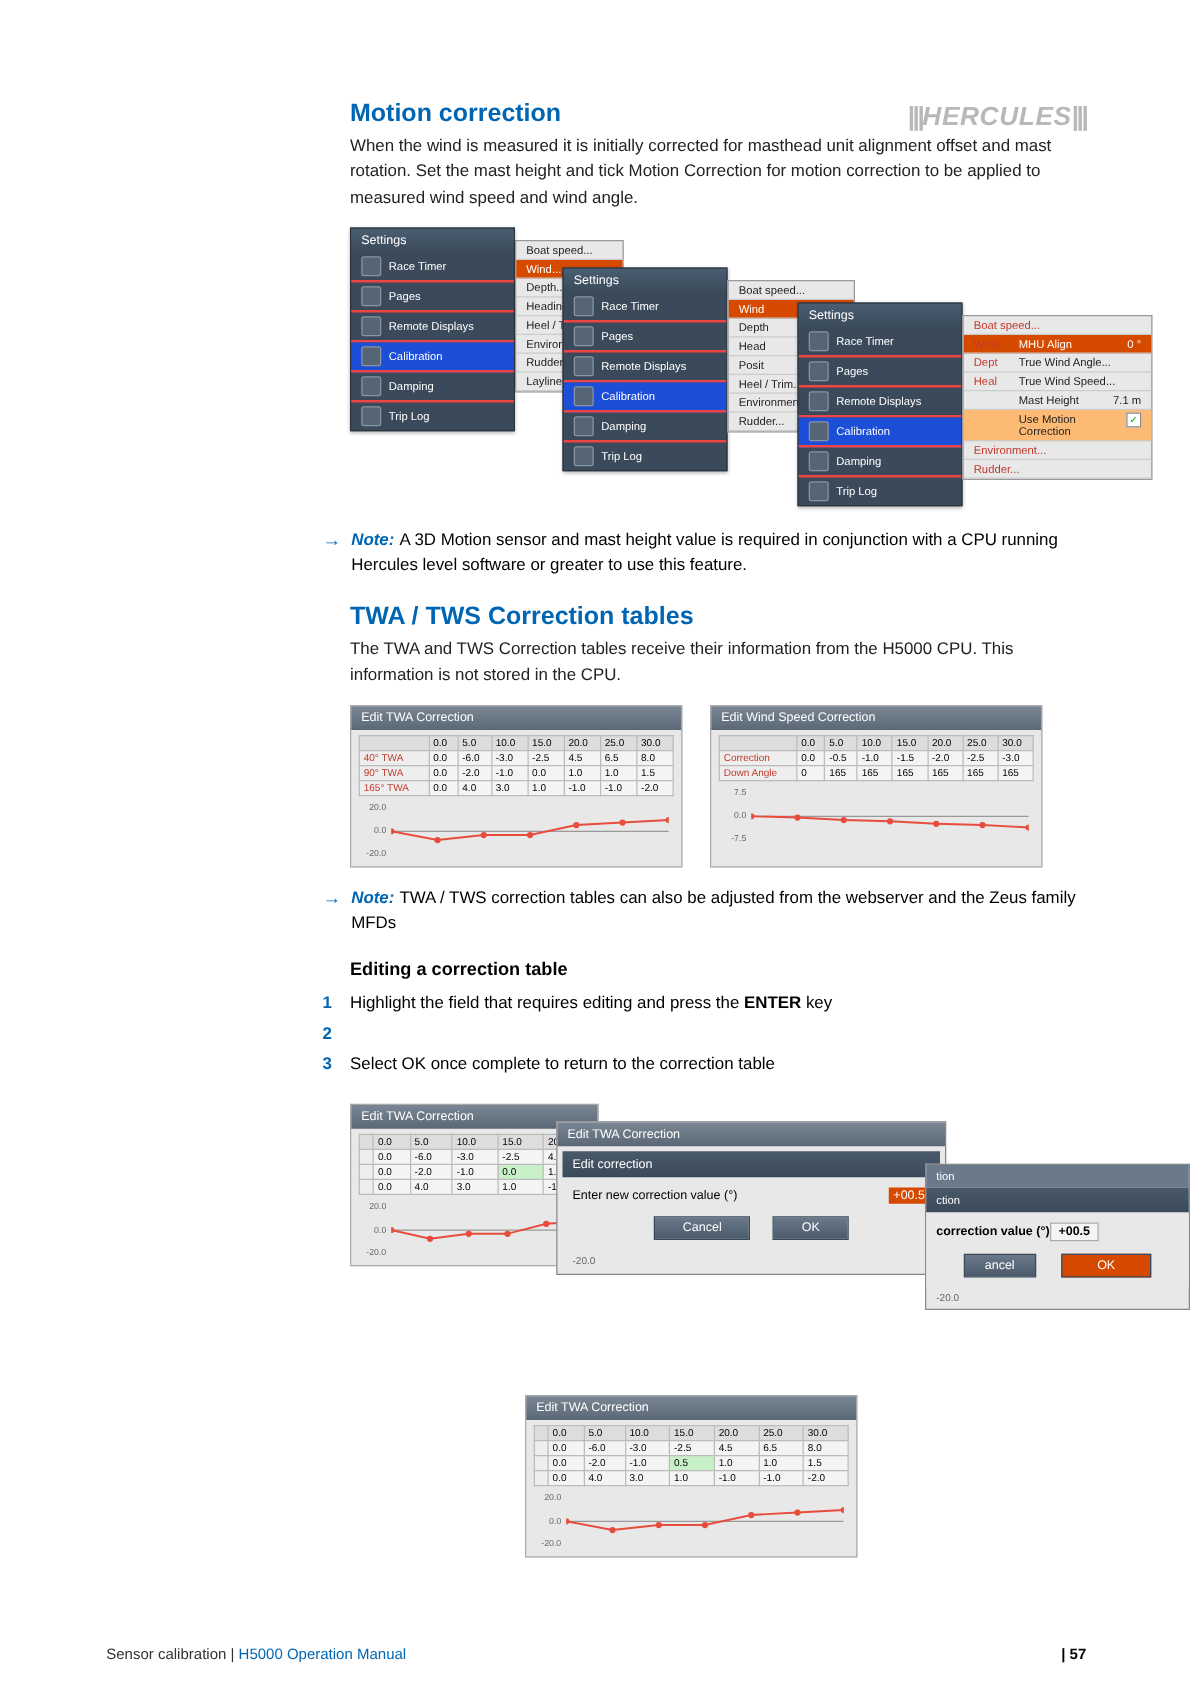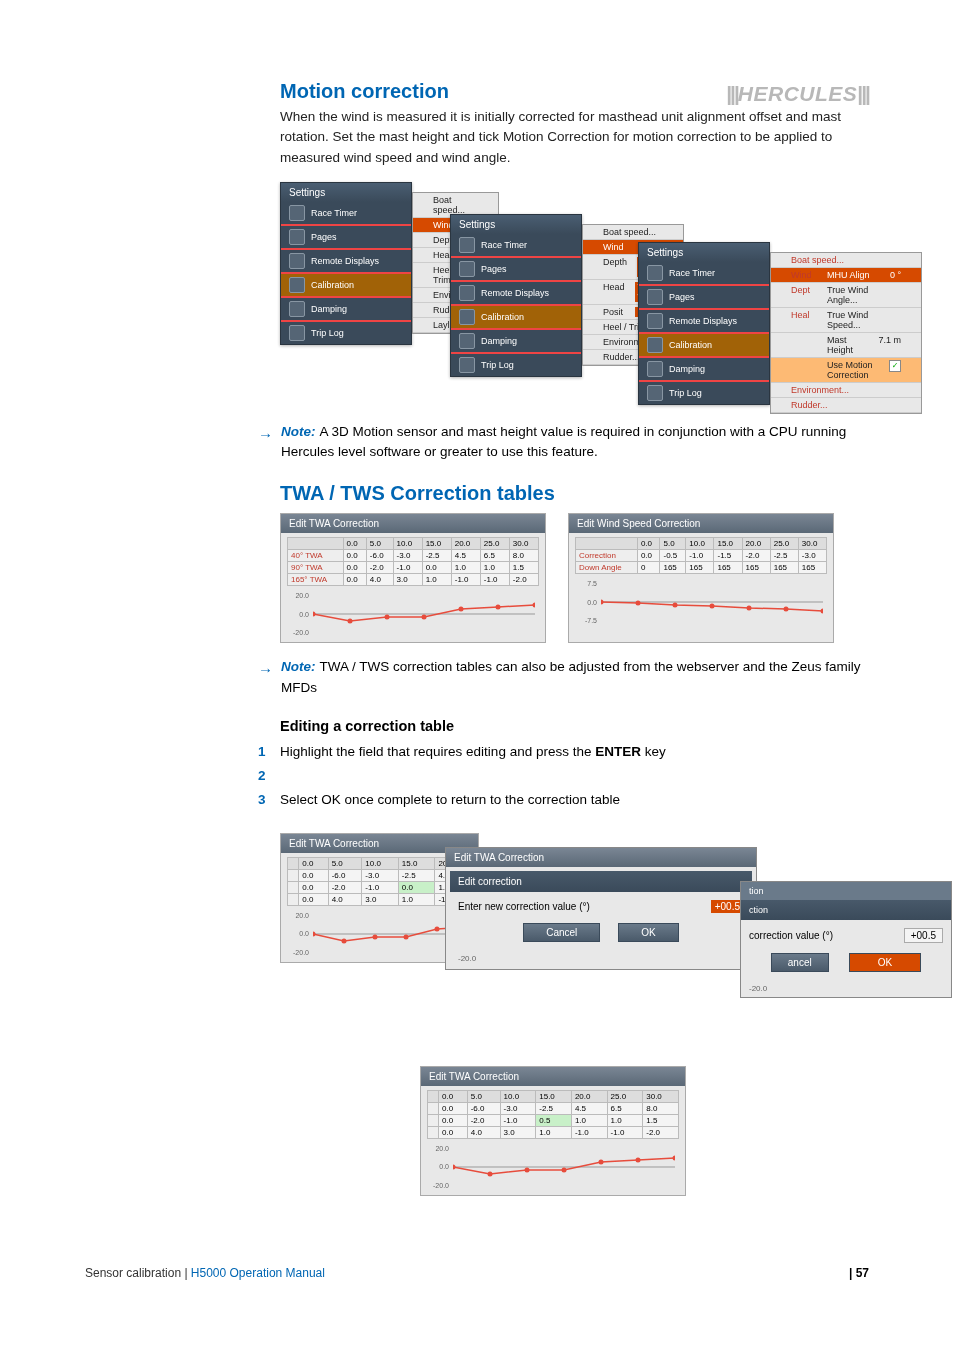--- a/index.html
+++ b/index.html
@@ -134,7 +134,7 @@
     font-size: 9px;
   }
   .submenu .sub-row {
-    padding: 2px 20px;
+    padding: 2px 8px;
     border-bottom: 1px solid #ccc;
     display: flex;
     justify-content: space-between;

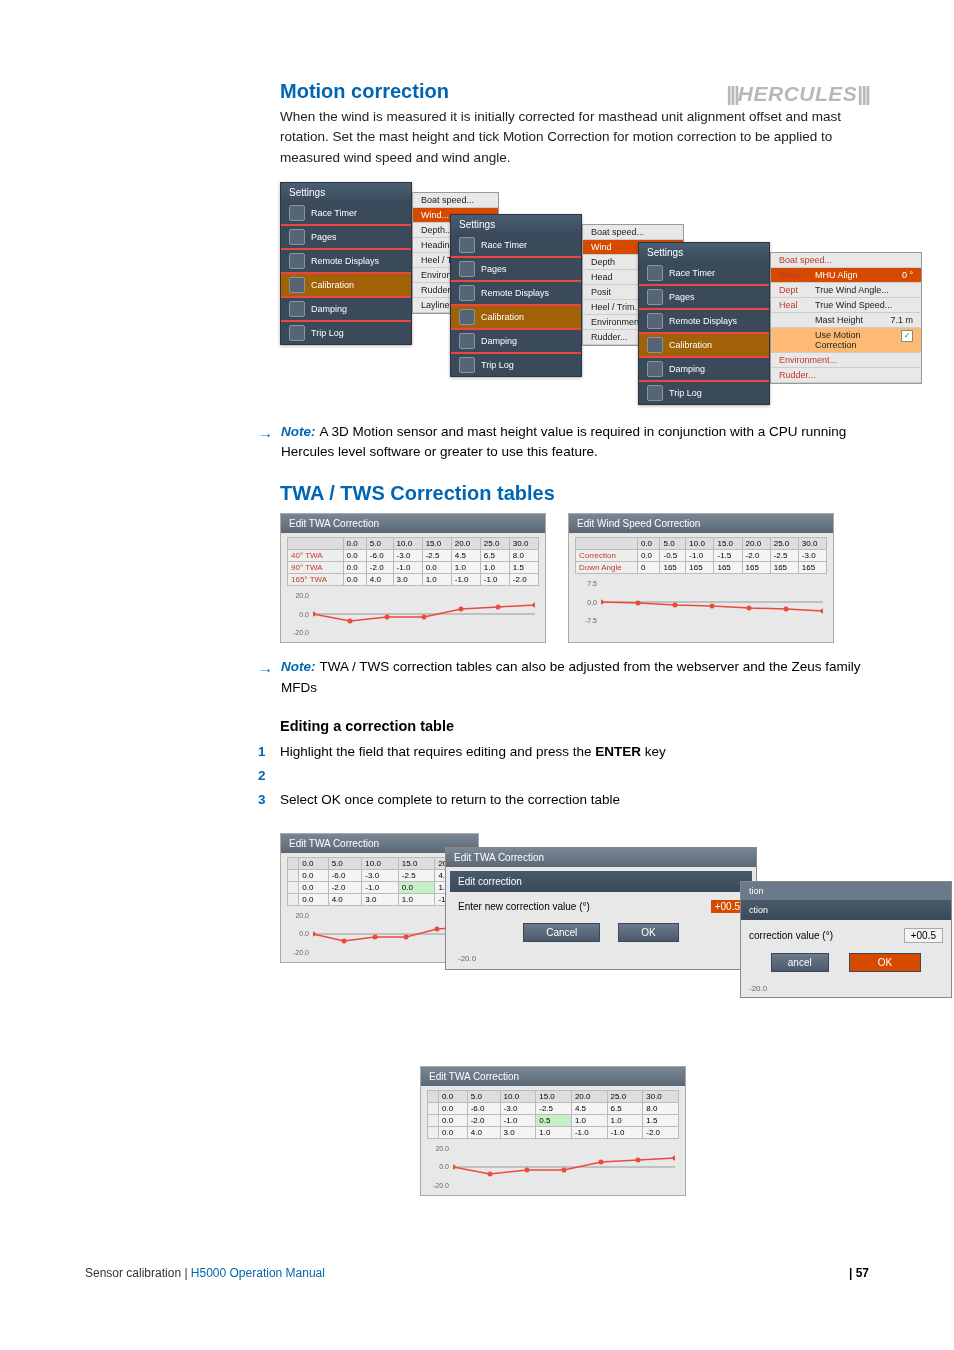--- a/index.html
+++ b/index.html
@@ -118,7 +118,7 @@
     gap: 6px;
   }
   .menu-row:last-child { border-bottom: none; }
-  .menu-row.sel { background: #a16207; }
+  .menu-row.sel { background: #1d4ed8; }
   .micon {
     width: 14px; height: 14px;
     background: #556575;

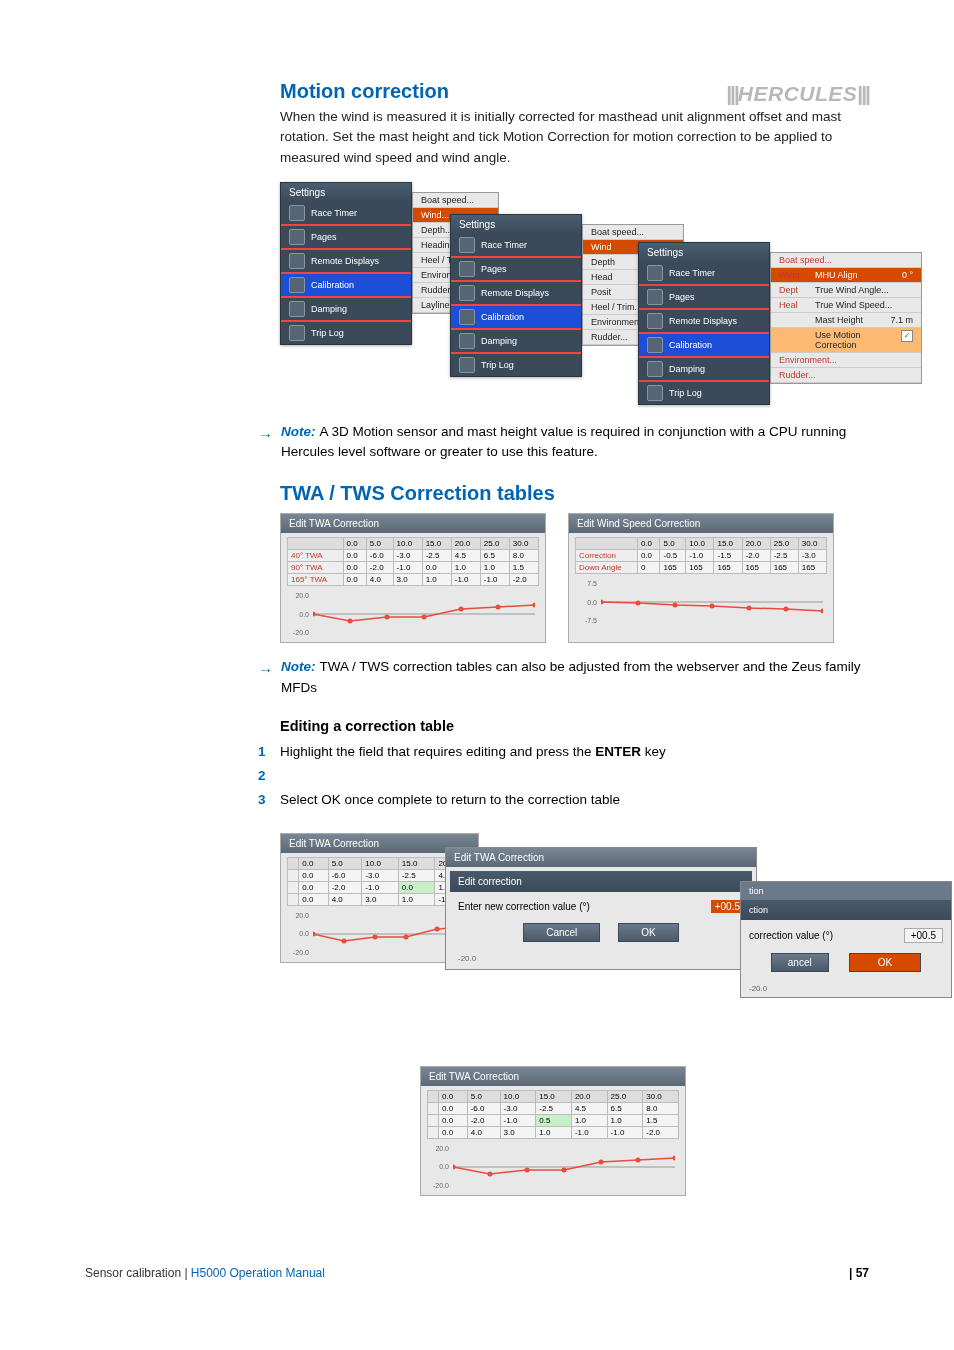--- a/index.html
+++ b/index.html
@@ -441,6 +441,7 @@
   </div>
 
   <h2 class="section">TWA / TWS Correction tables</h2>
+  <p class="body">The TWA and TWS Correction tables receive their information from the H5000 CPU. This information is not stored in the CPU.</p>
 
   <div class="corr-row">
     <div class="corr-panel">

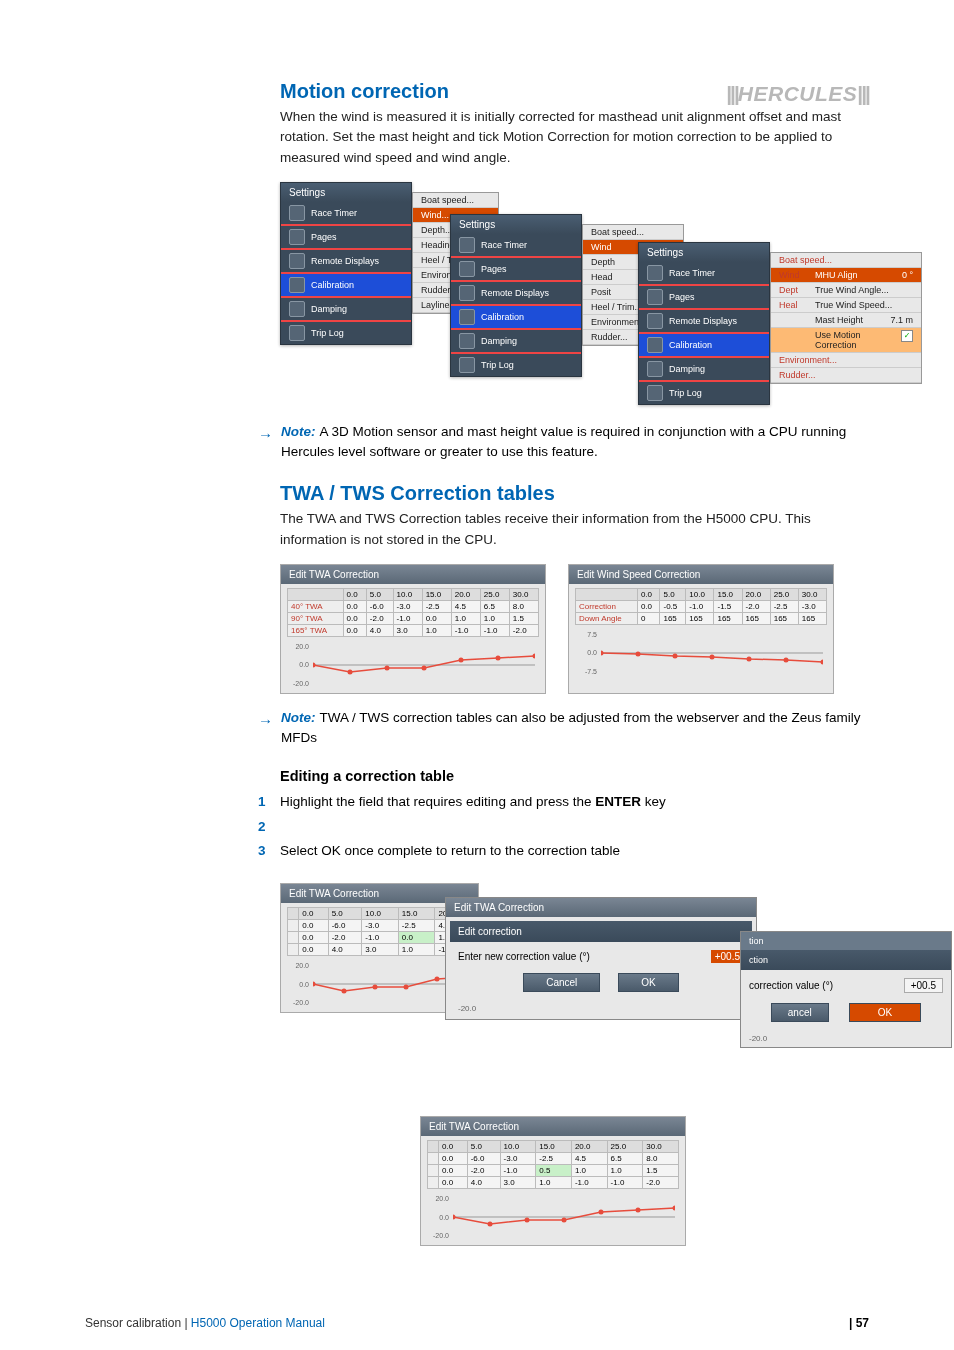--- a/index.html
+++ b/index.html
@@ -693,7 +693,7 @@
         <div style="background:#6a7a8a; color:#fff; padding:4px 8px; font-size:9px;">tion</div>
         <div class="dlg-dark-title" style="font-size:9px;">ction</div>
         <div class="dlg-body" style="background:#e8e8e8;">
-          <div style="display:flex; justify-content:space-between; align-items:center; margin-bottom:10px;">
+          <div style="display:flex; align-items:center; margin-bottom:10px;font-weight:bold;">
             <span>correction value (°)</span>
             <span style="background:#f4f4f4; border:1px solid #aaa; padding:1px 6px;">+00.5</span>
           </div>

